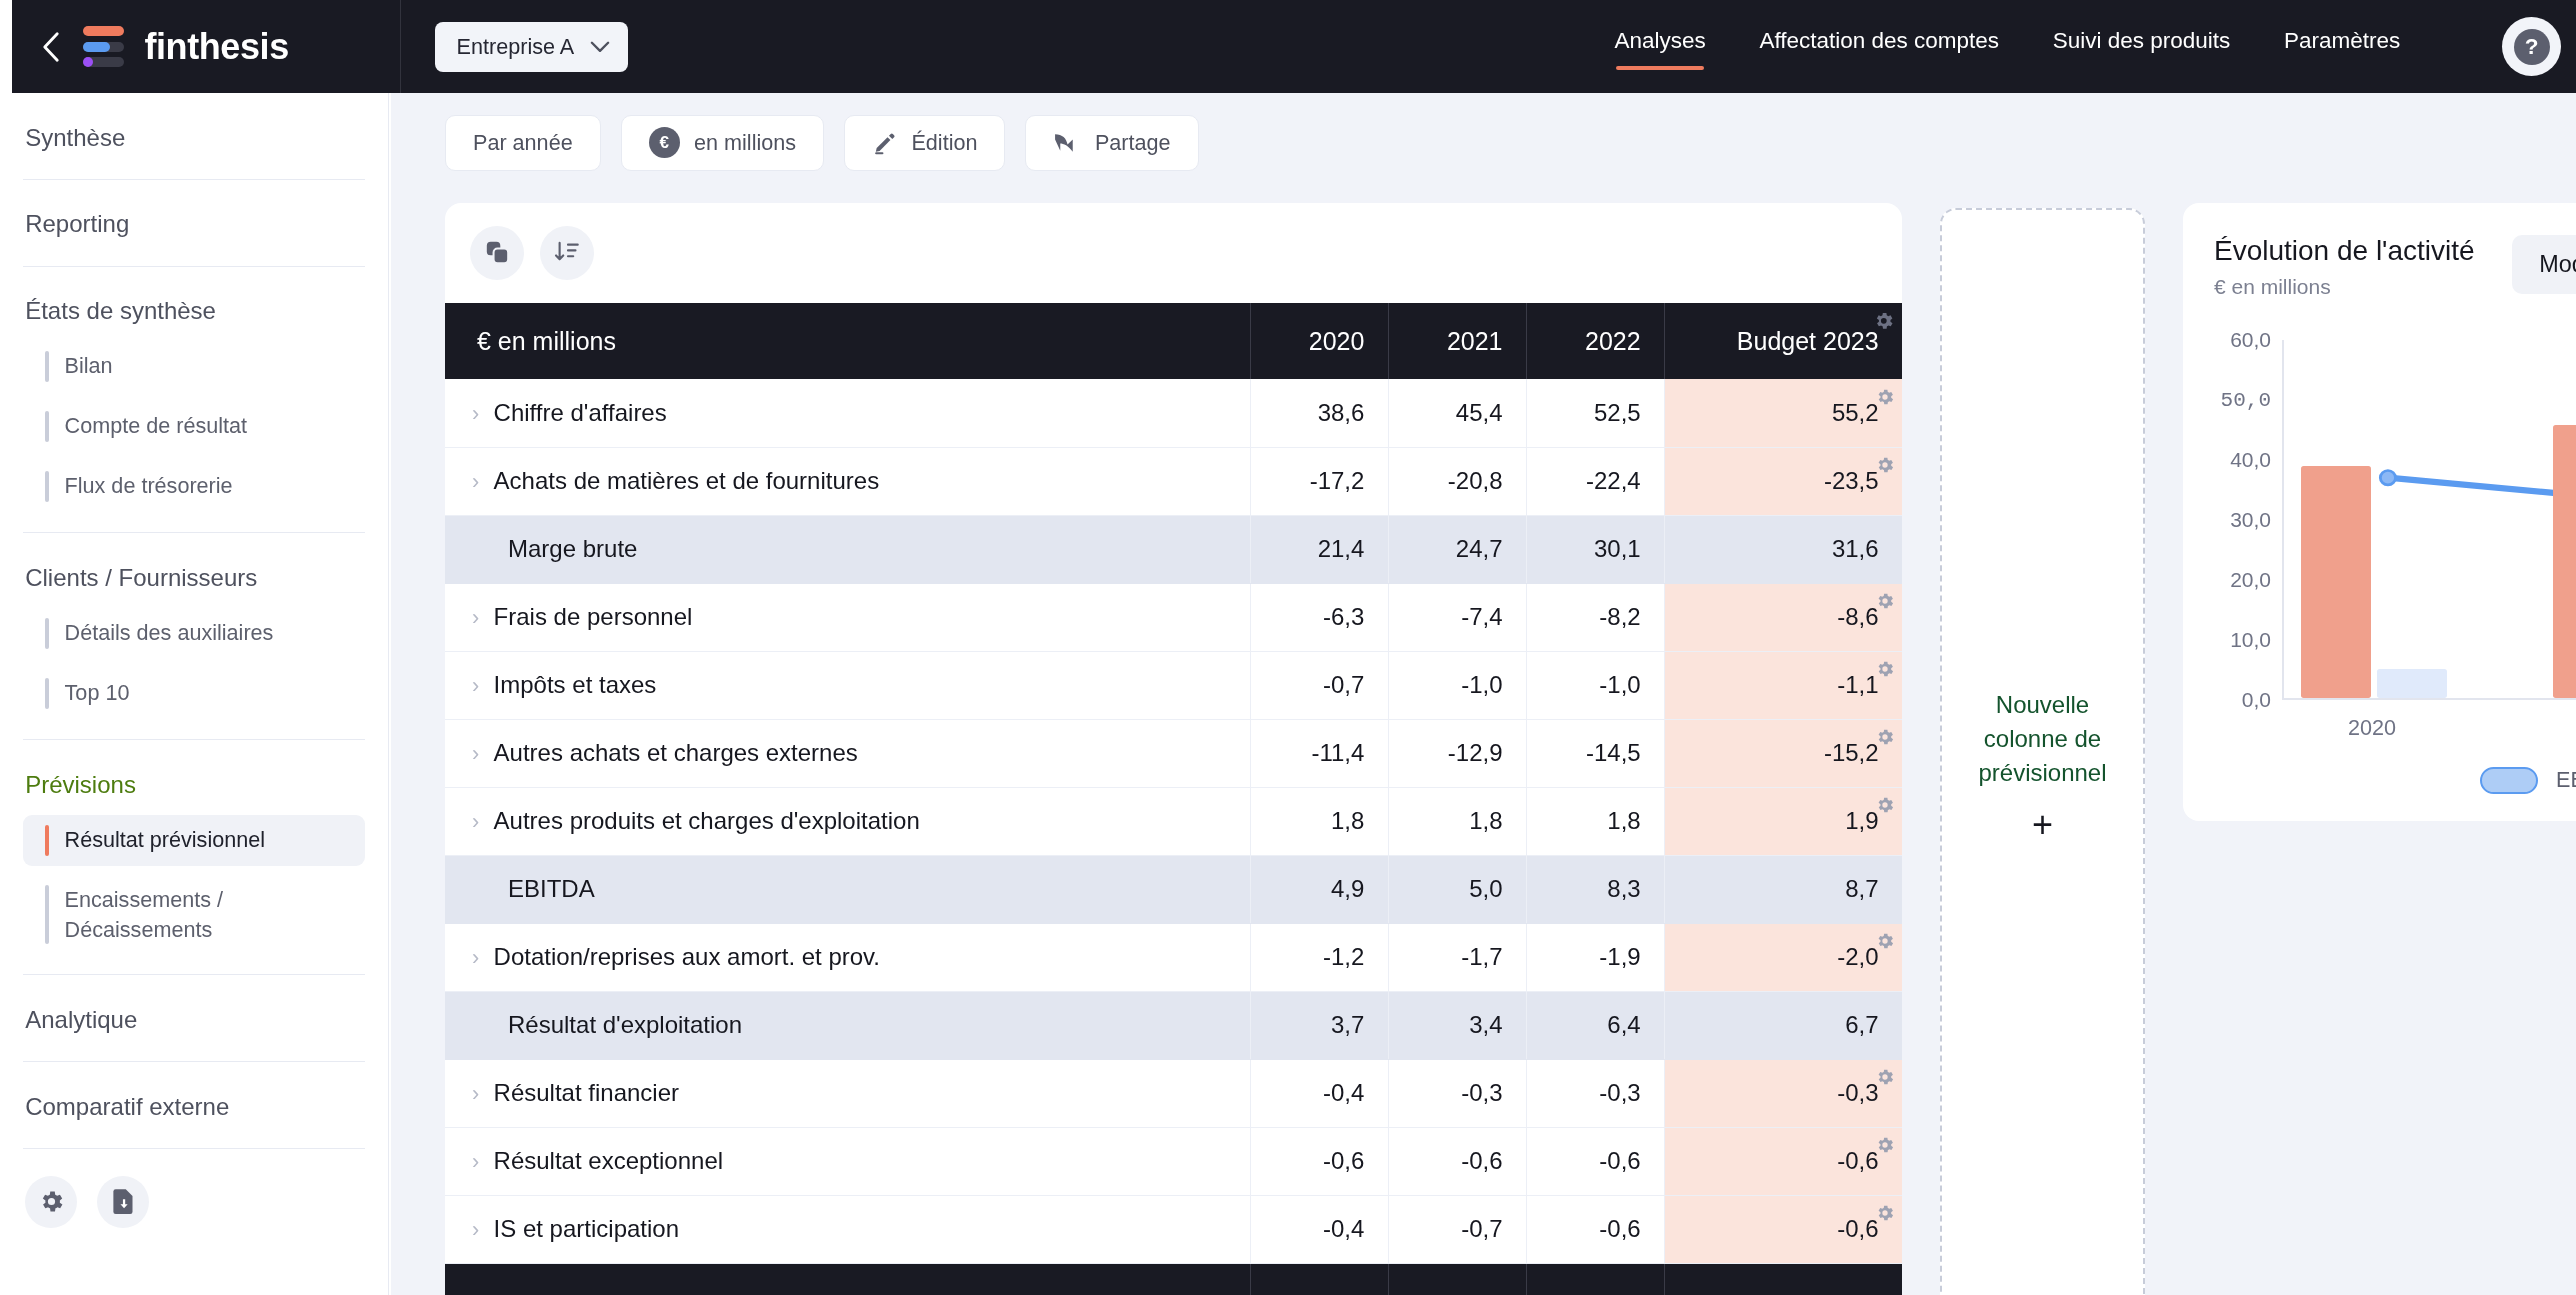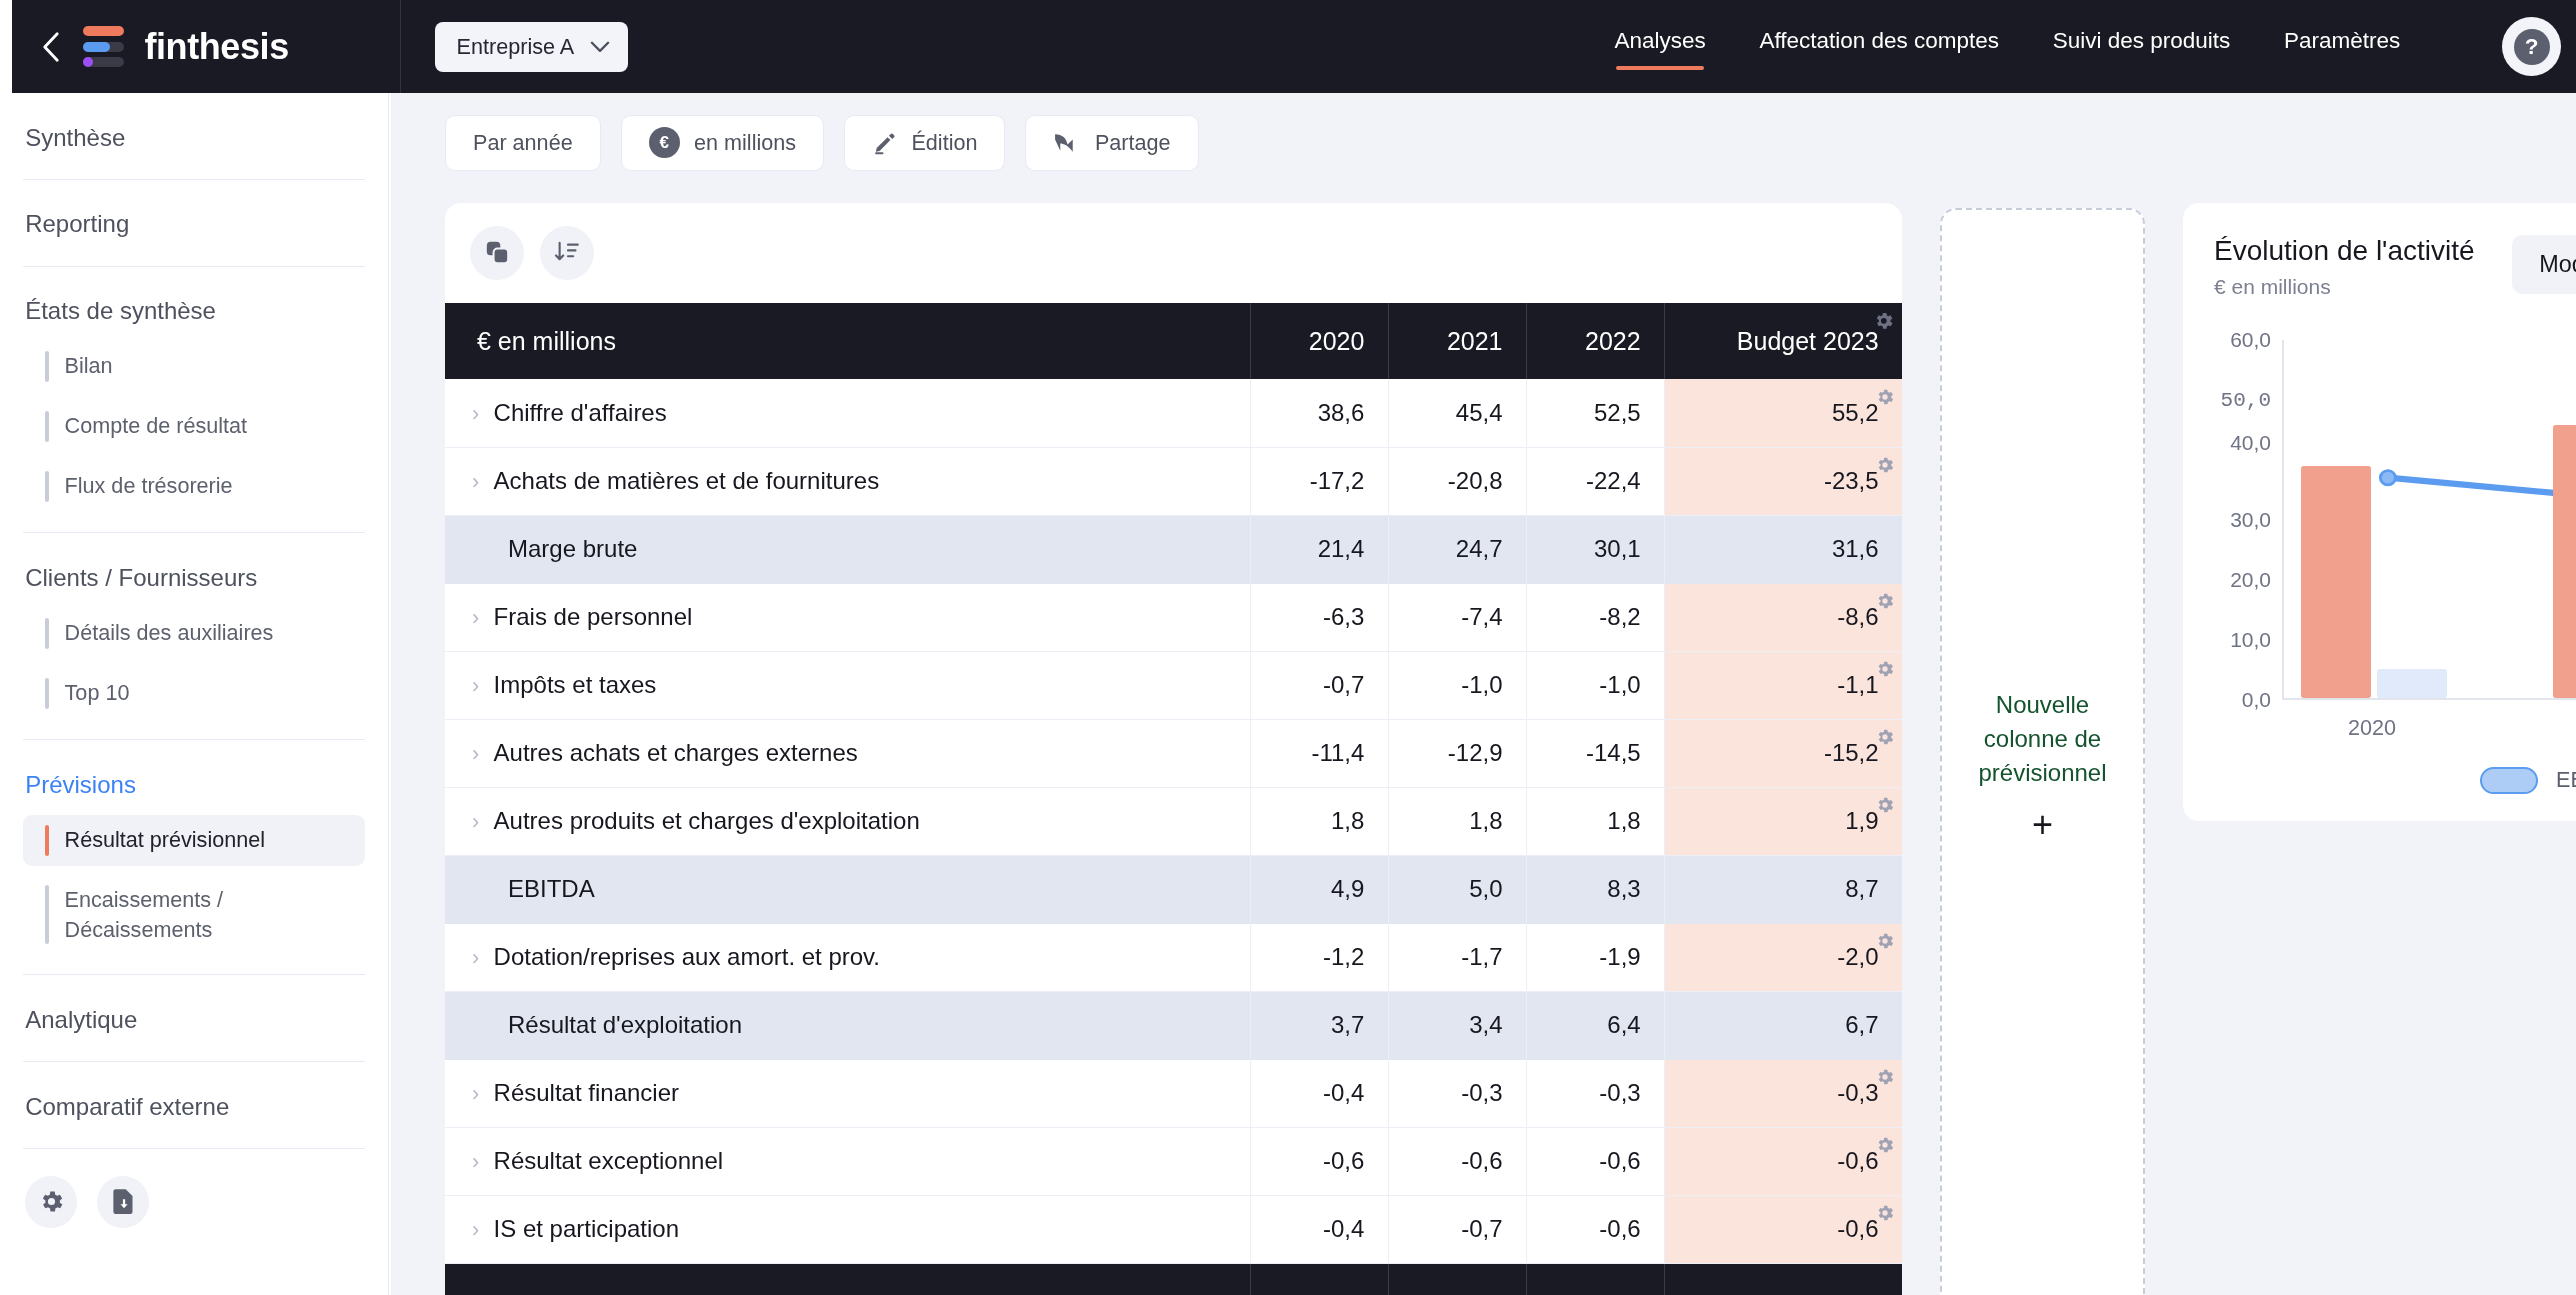--- a/index.html
+++ b/index.html
@@ -563,7 +563,7 @@
             <div class="y-lab" style="top: 300px;">10,0</div>
             <div class="y-lab" style="top: 240px;">20,0</div>
             <div class="y-lab" style="top: 180px;">30,0</div>
-            <div class="y-lab" style="top: 103px;">40,0</div>
+            <div class="y-lab" style="top: 120px;">40,0</div>
             <div class="y-lab" style="top: 60px; font-family: Liberation Mono, monospace;">50,0</div>
             <div class="y-lab" style="top: 0px;">60,0</div>
           </div>

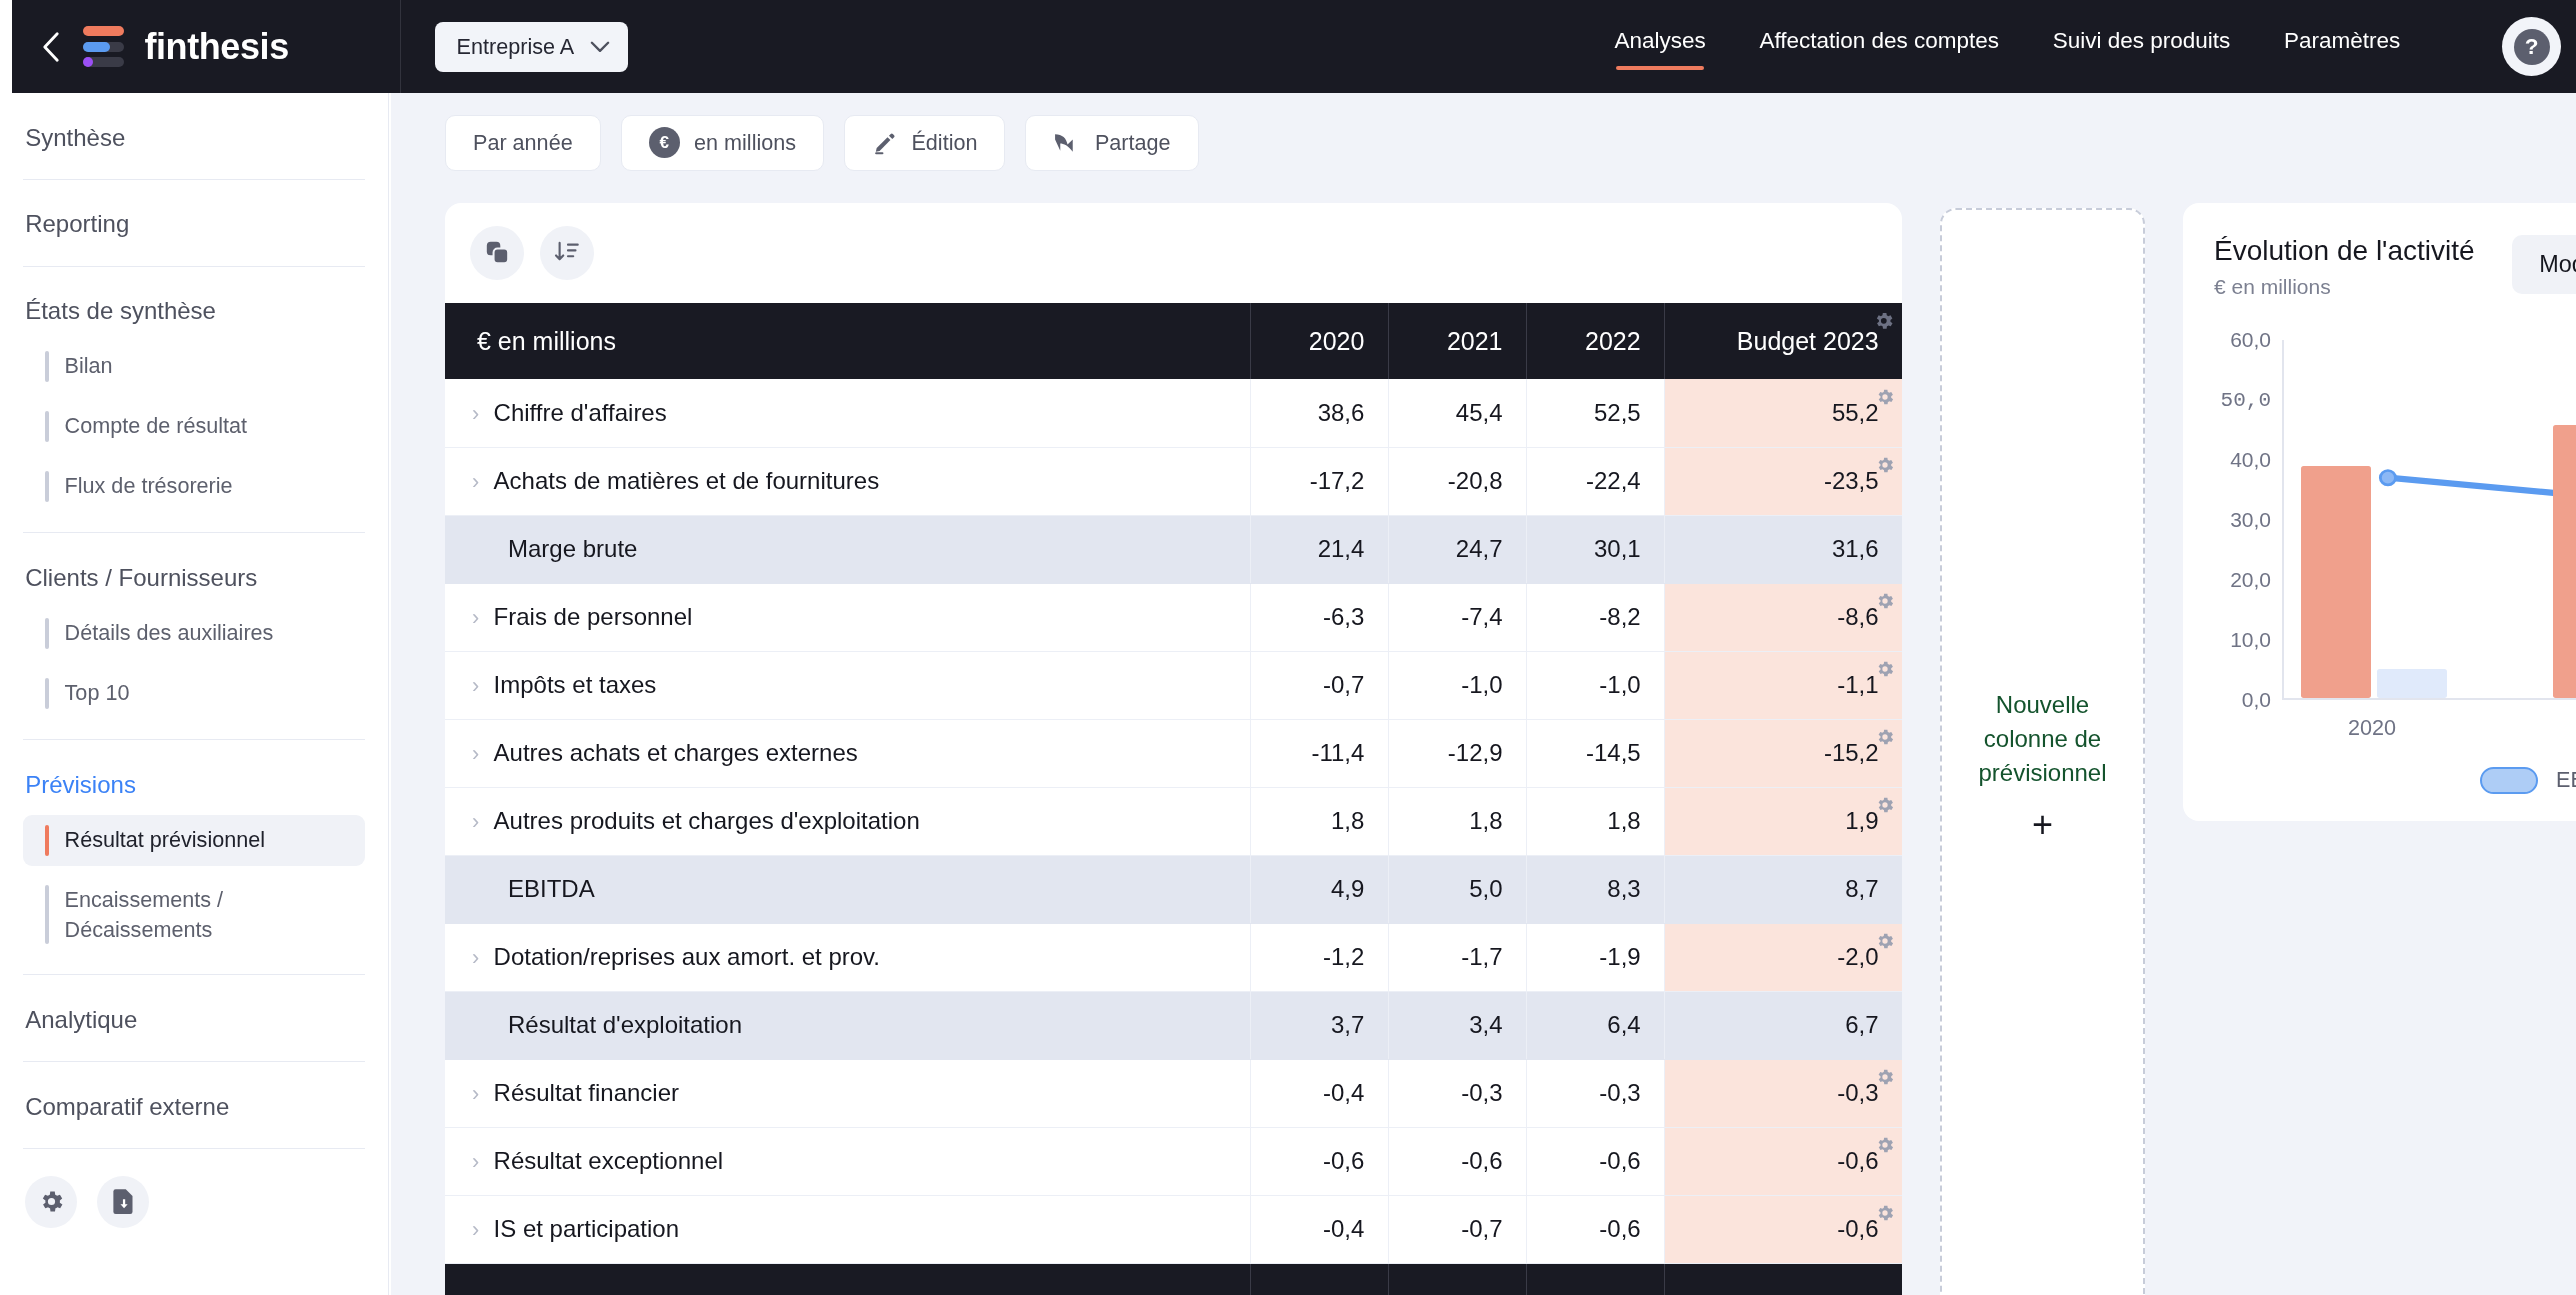--- a/index.html
+++ b/index.html
@@ -84,7 +84,7 @@
     font-size: 24px; color: #4e515e; padding: 7.2px 0 7.2px 1.8px;
     cursor: pointer; white-space: nowrap;
   }
-  .side-top.dark { color: #3b82f6; }
+  .side-top.dark { color: #4d7c0f; }
   .side-sub {
     display: flex; align-items: flex-start; gap: 16px;
     padding: 10px 12.6px 10px 21.6px; margin-top: 9px;

